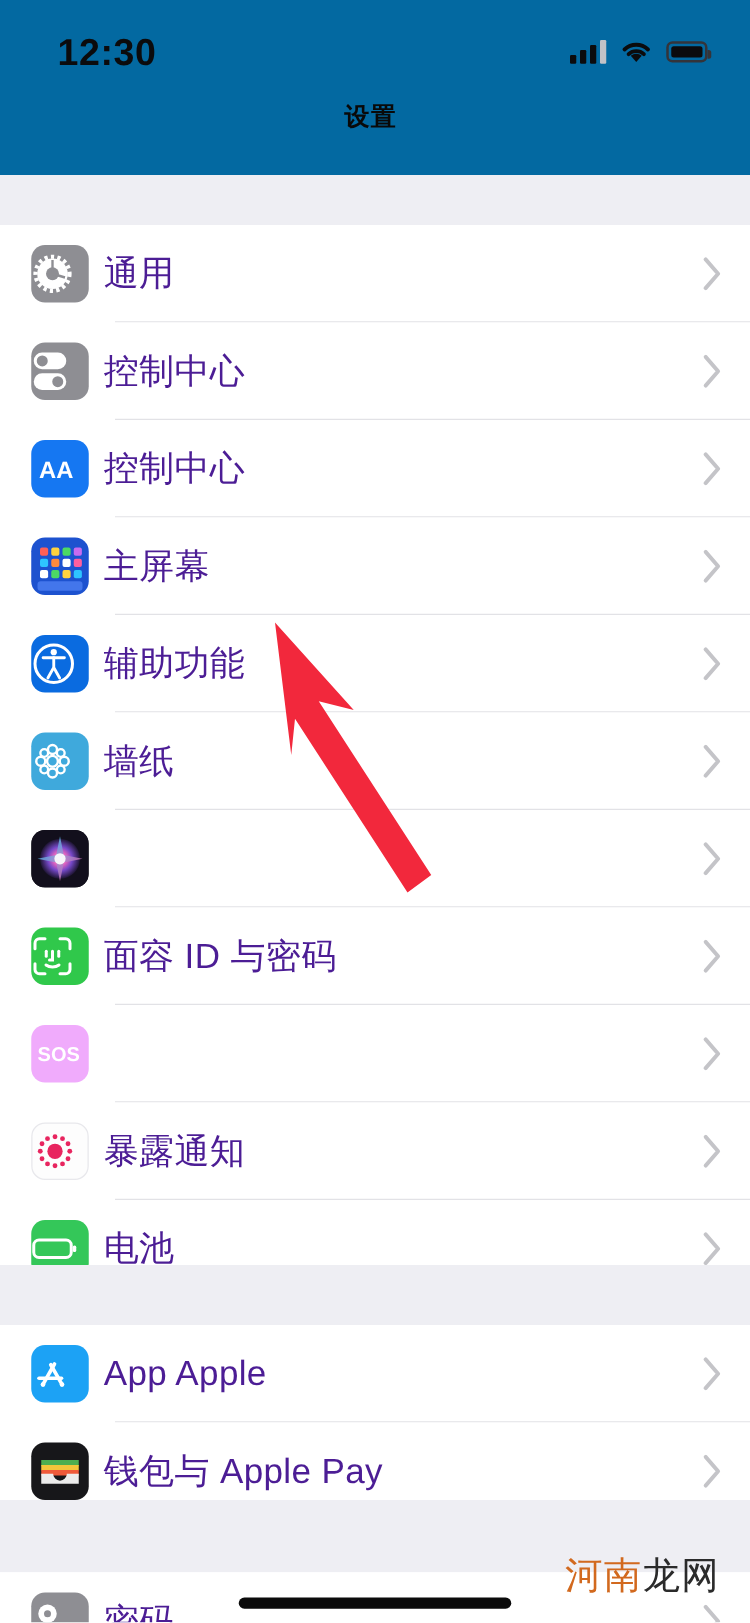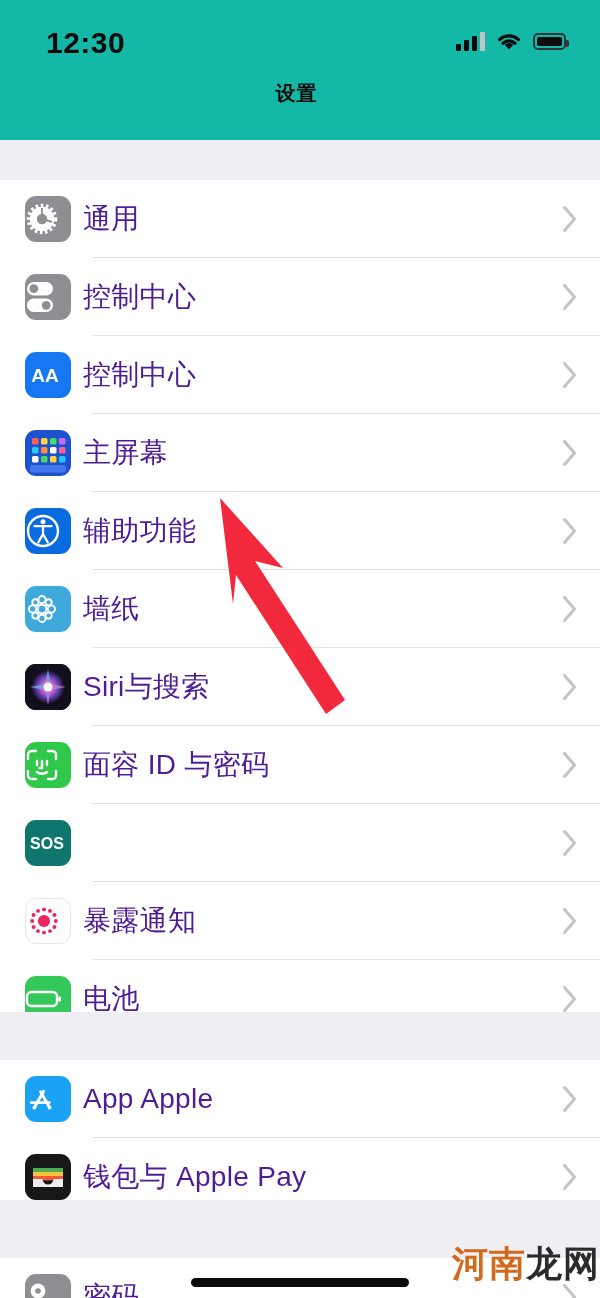--- a/index.html
+++ b/index.html
@@ -14,7 +14,7 @@
   
   .header{
     position:absolute; left:0; top:0; width:600px; height:140px;
-    background:#14b8a6;
+    background:#0369a1;
   }
   .statusbar{
     position:absolute; left:0; top:0; width:600px; height:62px;

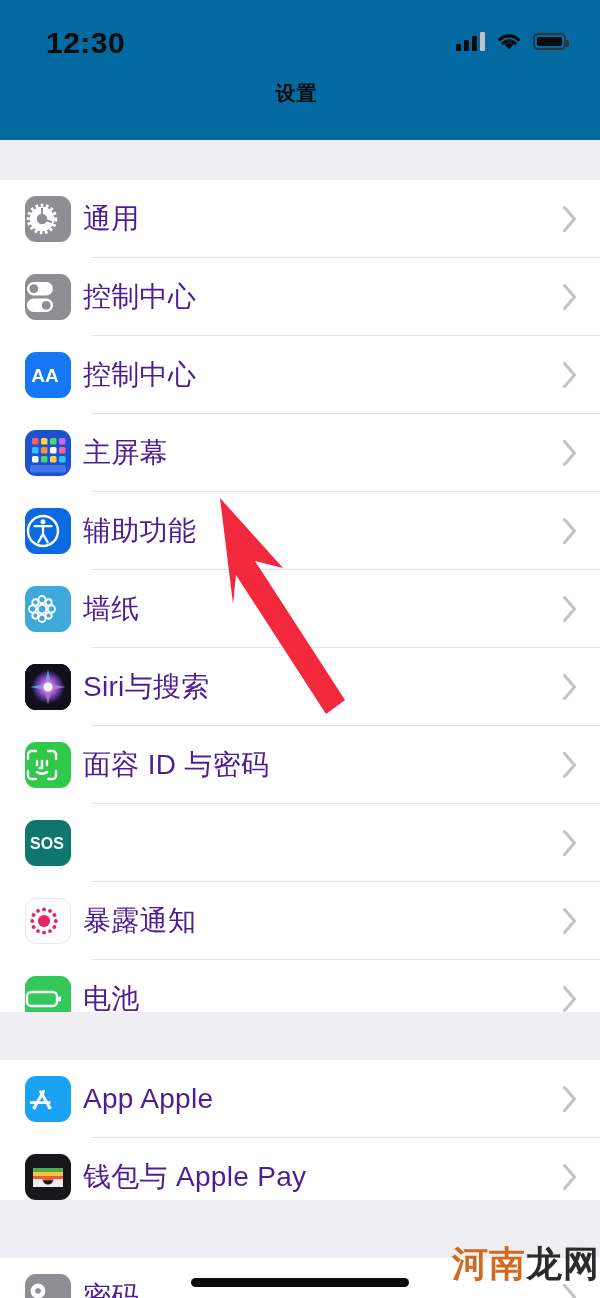--- a/index.html
+++ b/index.html
@@ -282,7 +282,6 @@
           <circle cx="23" cy="23" r="4.5" fill="#fff" opacity=".9"></circle>
         </svg>
       </span>
-      <span class="label">Siri与搜索</span>
       <span class="chev">
         <svg viewBox="0 0 16 27" width="16" height="27">
             <path d="M2.5 2 L12.5 13.5 L2.5 25" stroke="#c4c4c8" stroke-width="3.1" fill="none" stroke-linecap="round" stroke-linejoin="round"></path>

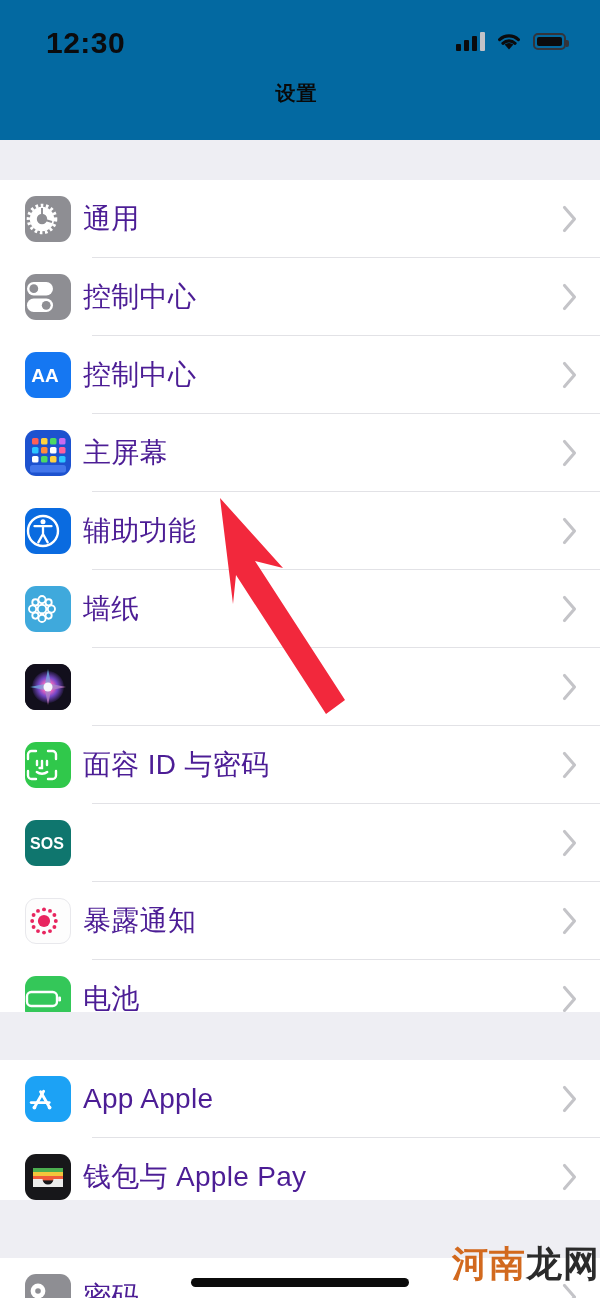--- a/index.html
+++ b/index.html
@@ -315,7 +315,7 @@
     </div>
 
     <div class="row">
-      <span class="ico" style="background:#0f766e">
+      <span class="ico" style="background:#f0abfc">
         <svg width="44" height="22" viewBox="0 0 44 22">
           <text x="22" y="17" text-anchor="middle" font-family="Liberation Sans, sans-serif" font-size="16" font-weight="700" fill="#fff">SOS</text>
         </svg>

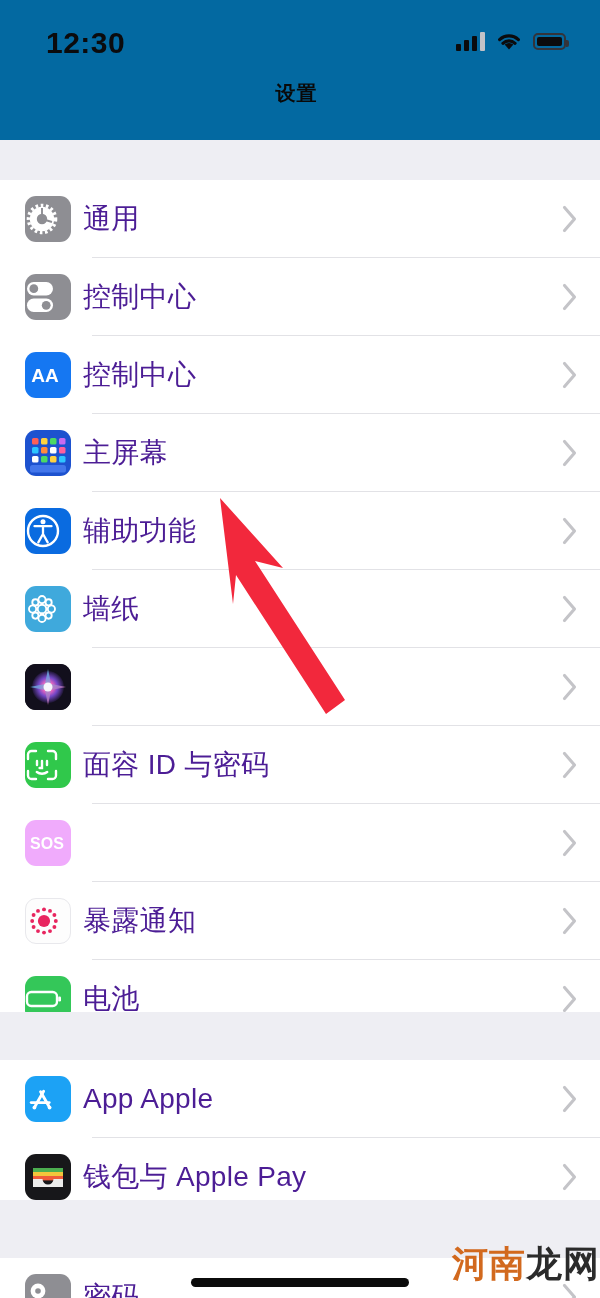--- a/index.html
+++ b/index.html
@@ -89,7 +89,7 @@
   
   .watermark{
     position:absolute; left:452px; top:1240px;
-    font-size:36px; letter-spacing:1px; white-space:nowrap;font-weight:bold;
+    font-size:30px; letter-spacing:1px; white-space:nowrap;
   }
   .watermark .a{ color:#d2691e; }
   .watermark .b{ color:#2b2b2b; }

